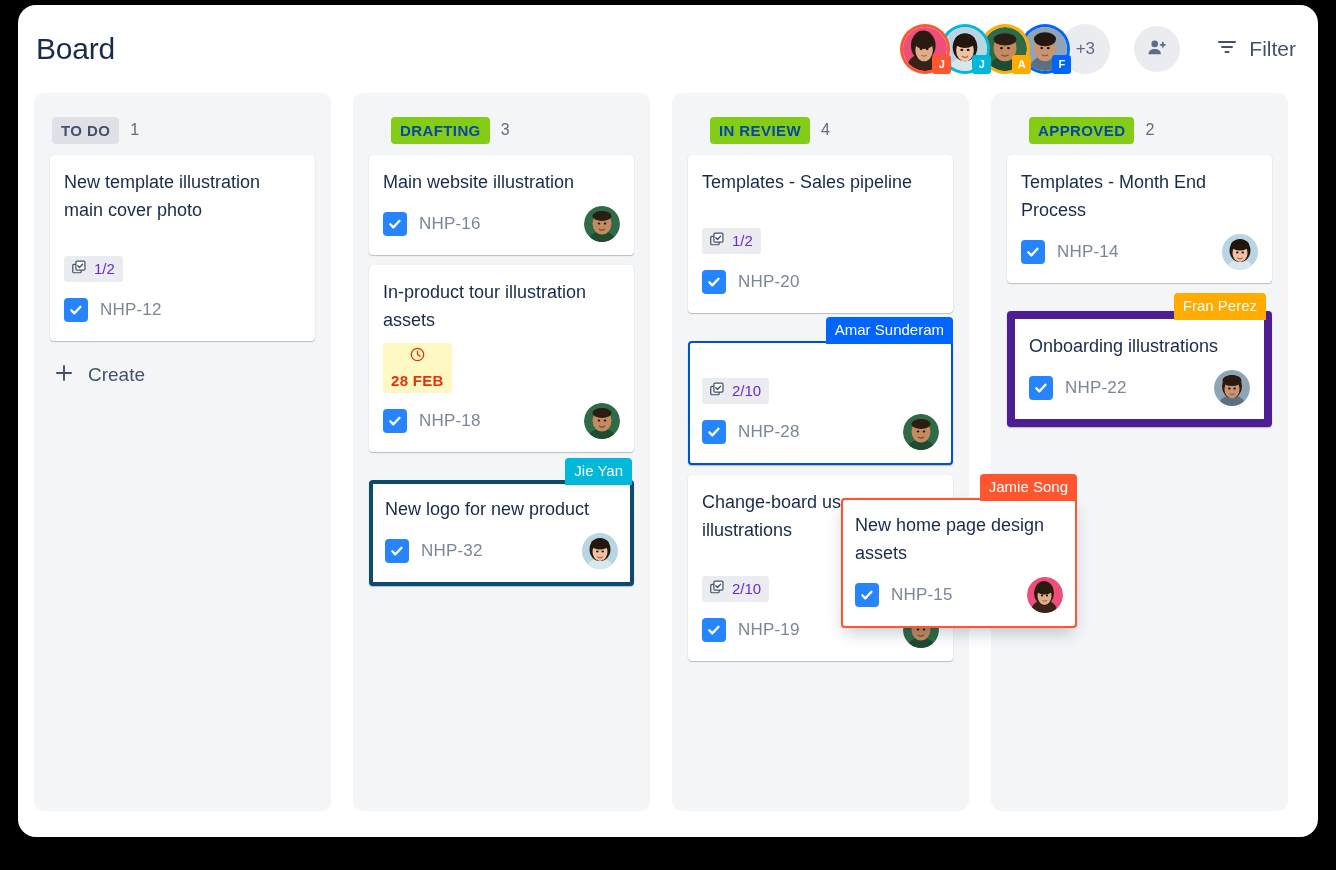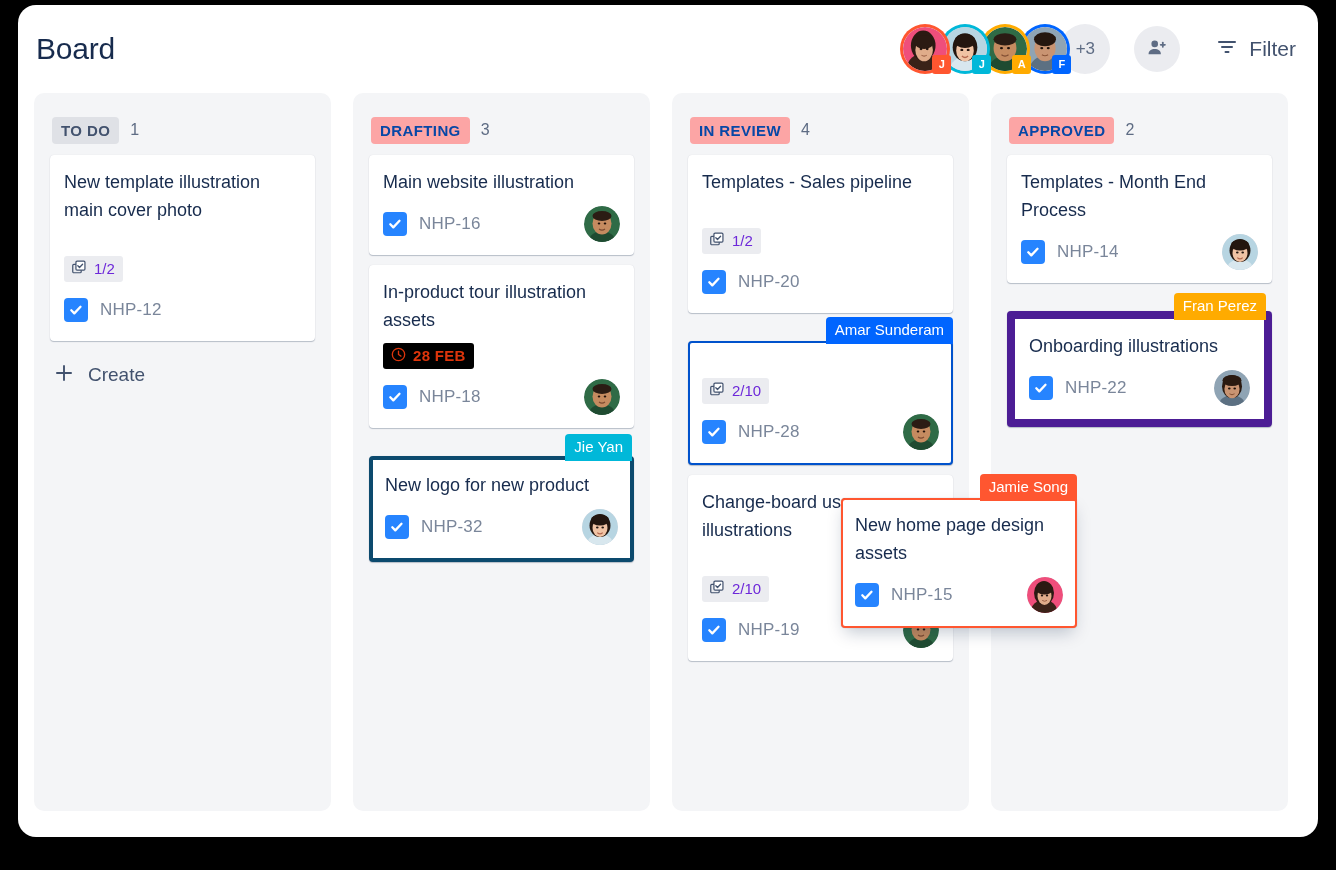--- a/index.html
+++ b/index.html
@@ -165,7 +165,7 @@
     white-space: nowrap;
   }
   .column-badge.todo   { background: #dfe1e6; color: #42526e; text-align: center; }
-  .column-badge.status { background: #fca5a5; color: #0747a6; }
+  .column-badge.status { background: #84cc16; color: #0747a6; margin-left: 20px; }
 
   .column-count {
     font-size: 16px;

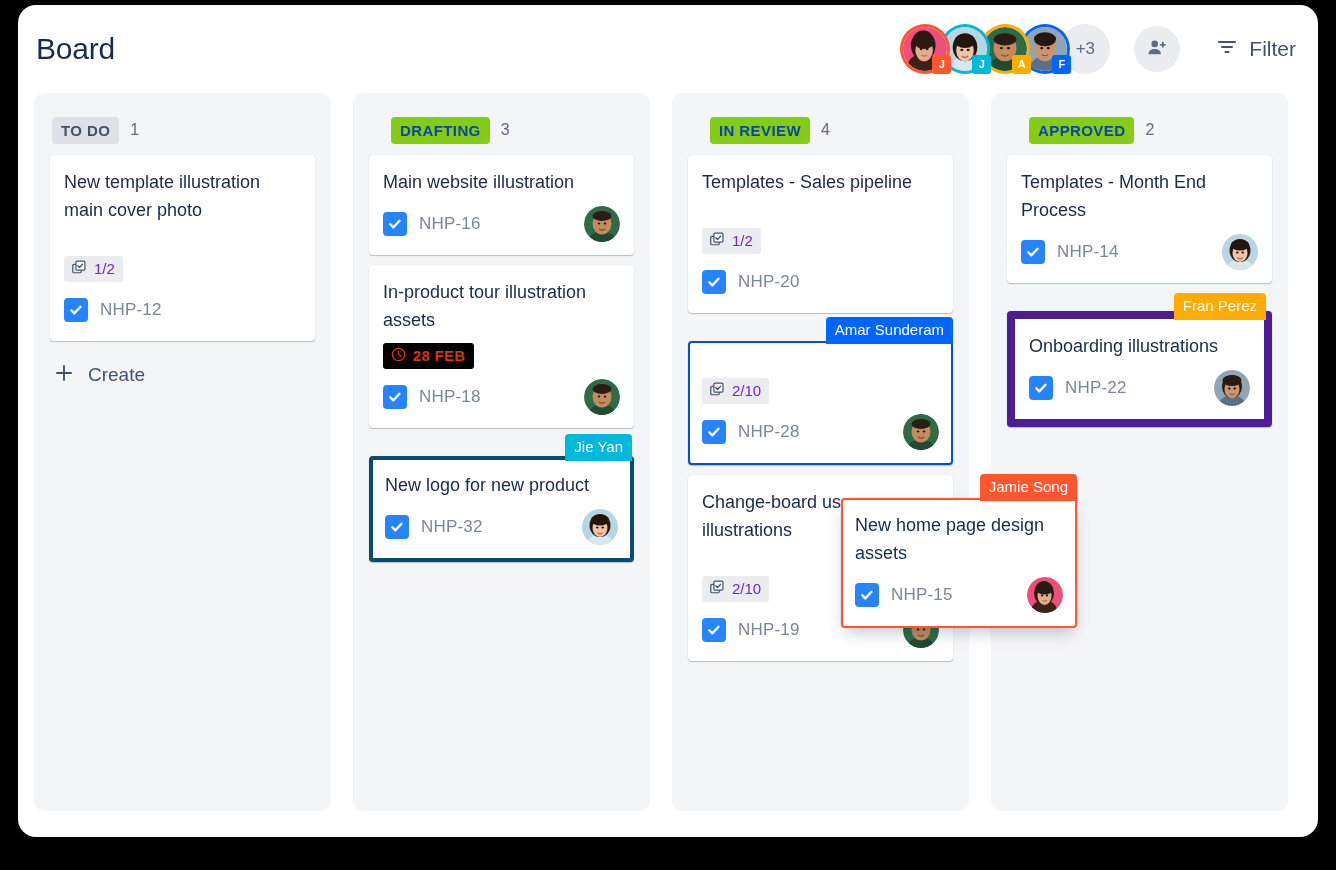--- a/index.html
+++ b/index.html
@@ -204,7 +204,7 @@
     margin-bottom: 9px;
   }
   .meta-badge.subtasks { background: #ebecf0; color: #6d28d9; margin-top: 23px; }
-  .meta-badge.duedate  { background: #000000; color: #de350b; font-weight: 700; letter-spacing: 0.3px; }
+  .meta-badge.duedate  { background: #fef9c3; color: #de350b; font-weight: 700; letter-spacing: 0.3px; flex-direction: column; }
 
   .card-footer {
     display: flex;

